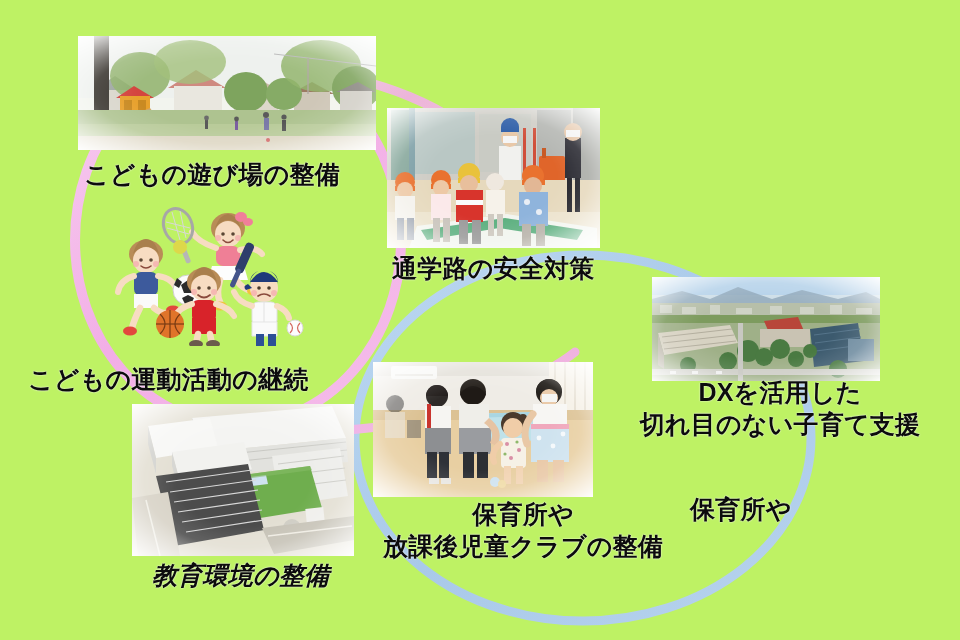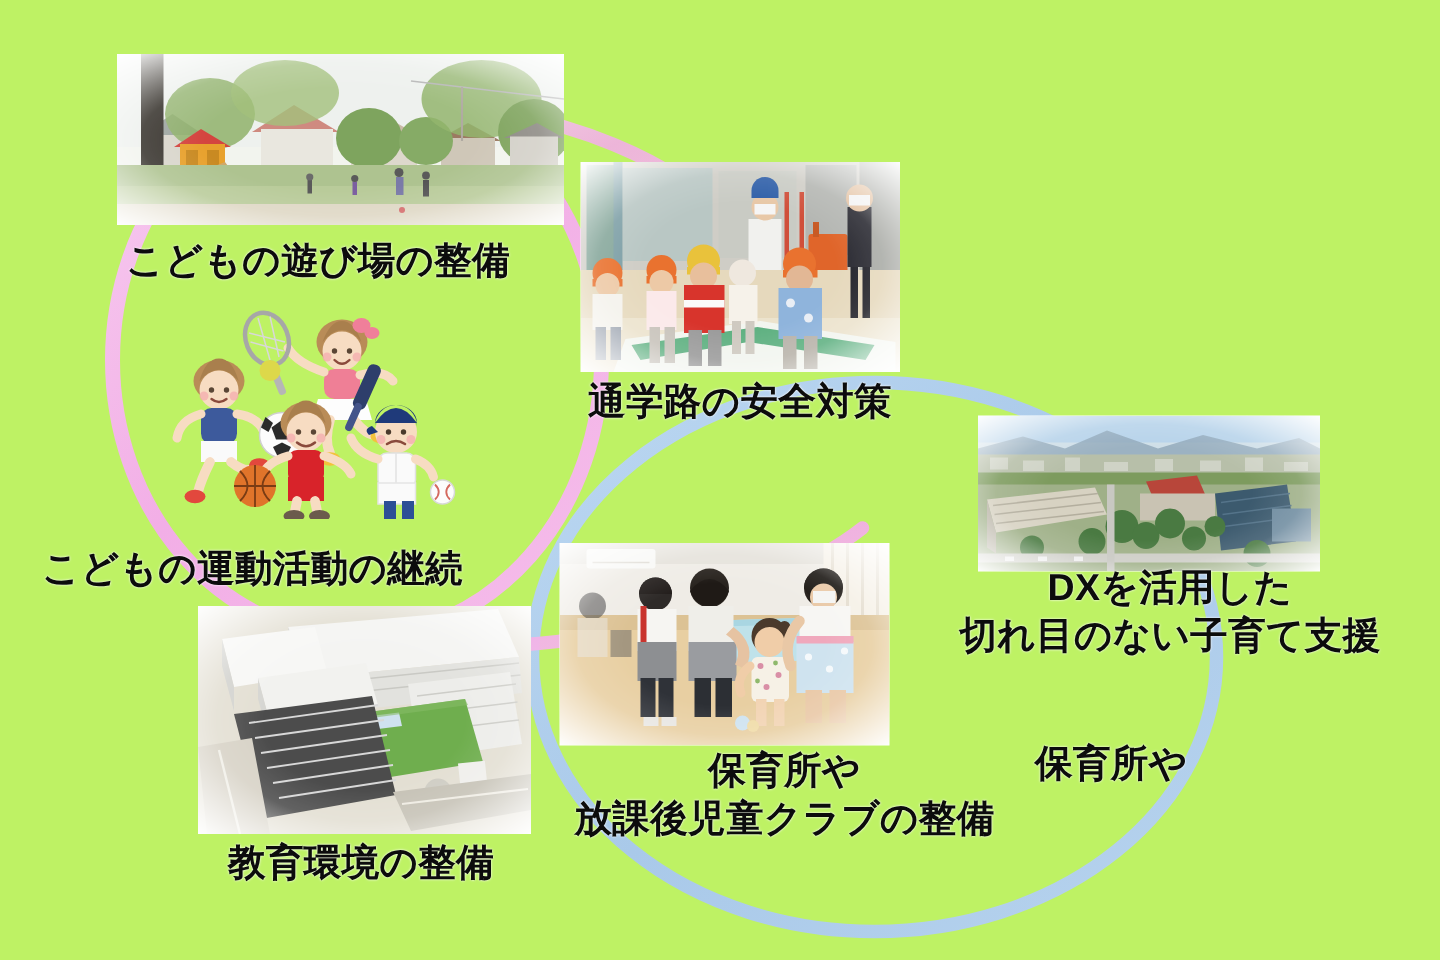--- a/index.html
+++ b/index.html
@@ -565,7 +565,7 @@
 
   <div class="label" style="left:28px;top:363px;">こどもの運動活動の継続</div>
 
-  <div class="label" style="left:152px;top:559px;">教育環境の整備</div>
+  <div class="label" style="left:152px;top:559px;font-style:italic;">教育環境の整備</div>
 
   <div class="label" style="left:392px;top:252px;text-align:right;">通学路の安全対策</div>
 

